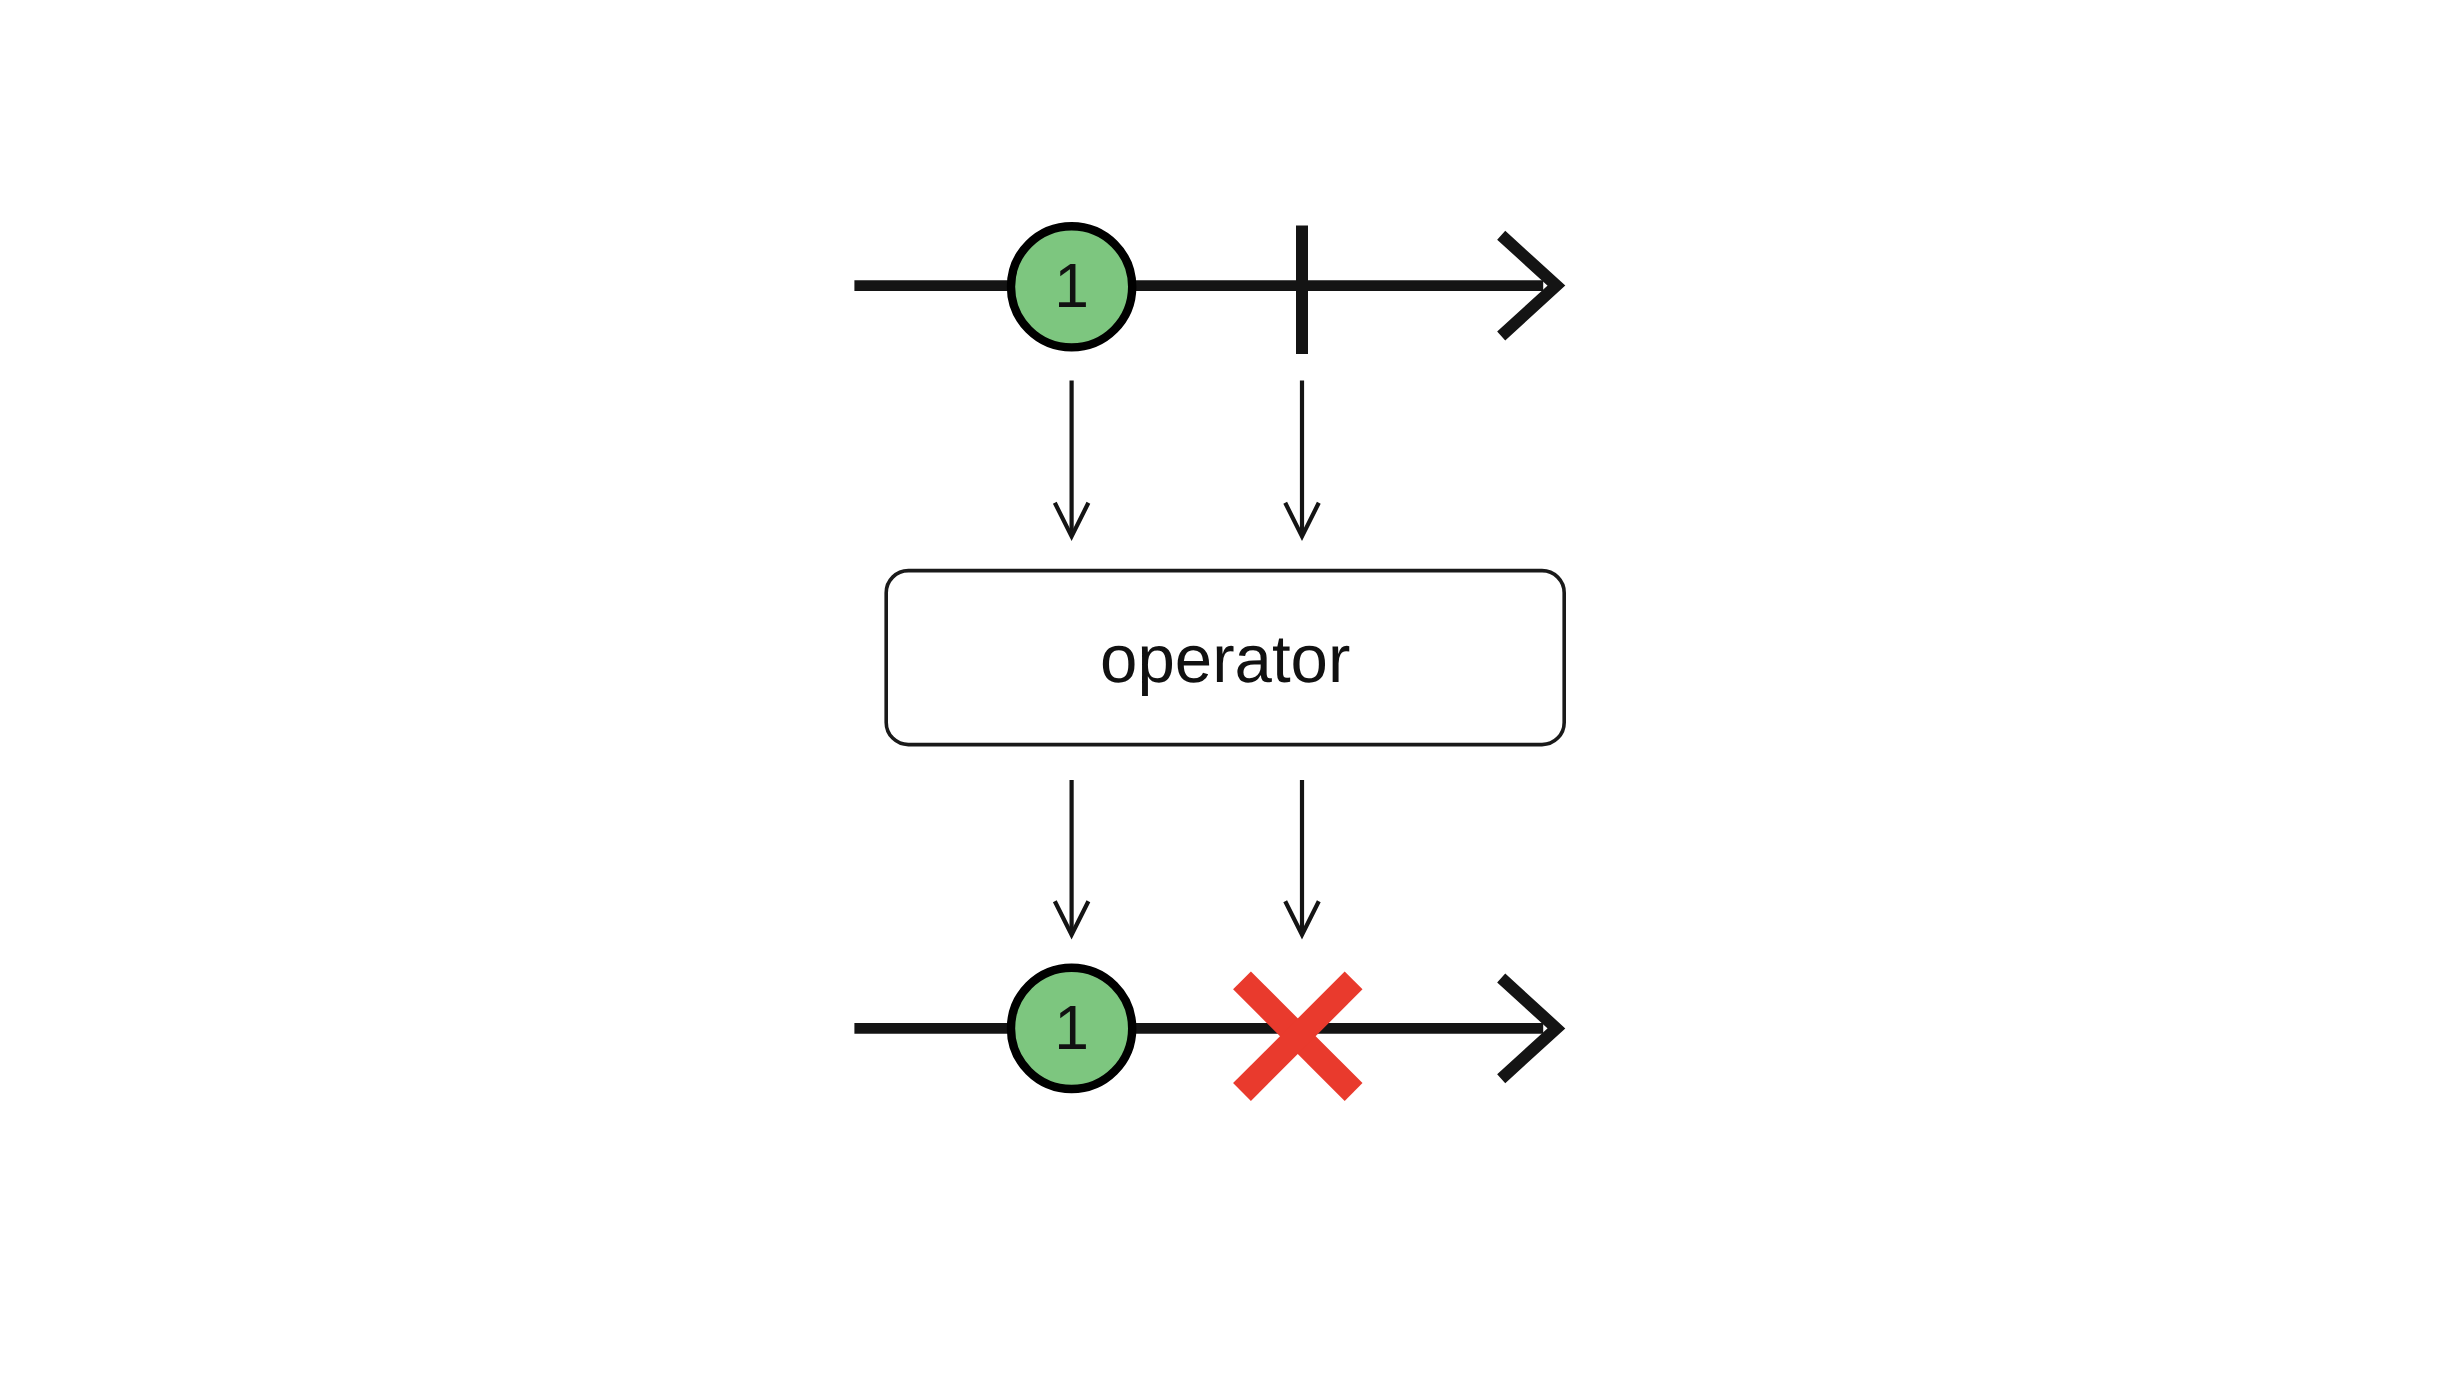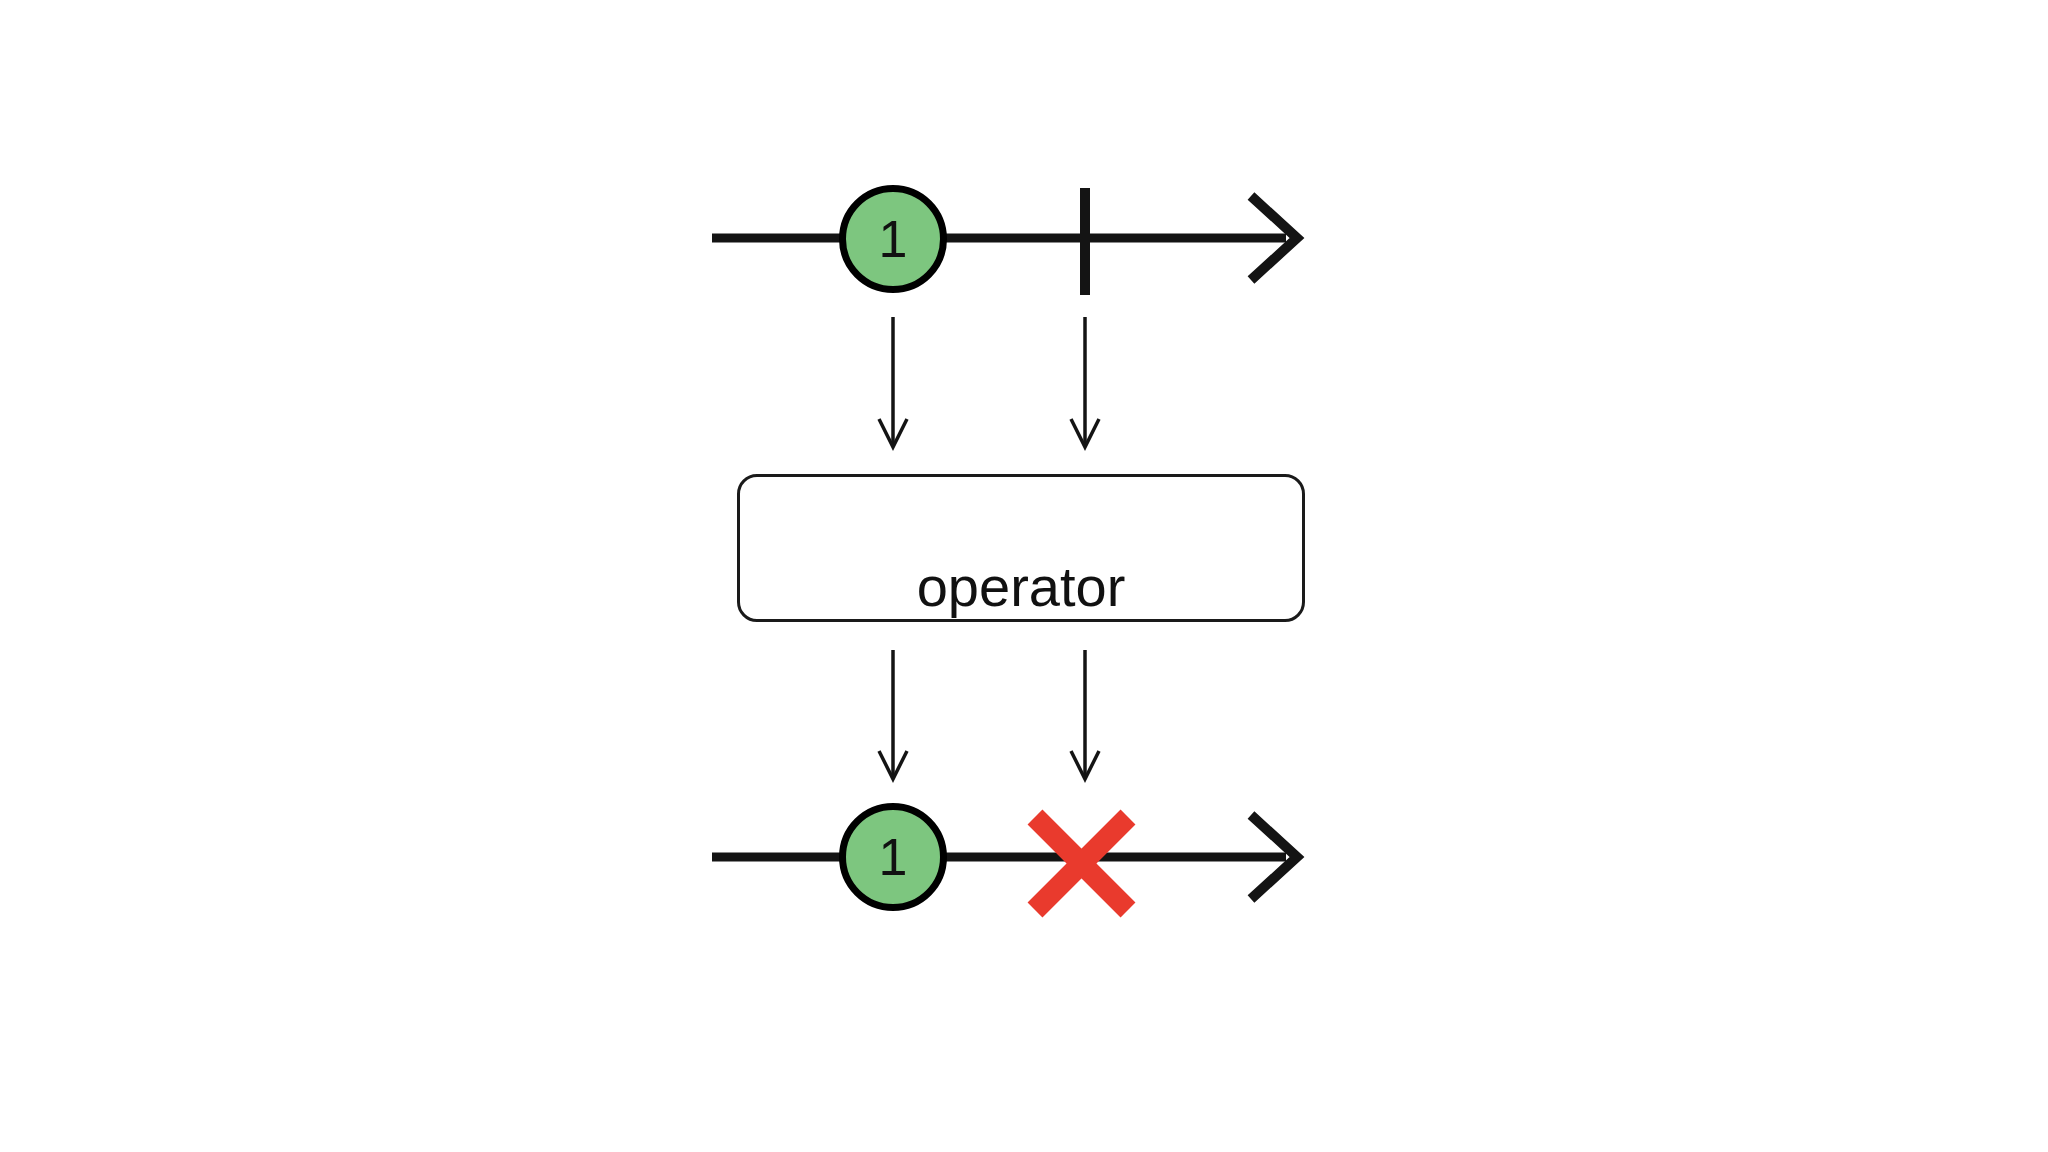--- a/index.html
+++ b/index.html
@@ -62,7 +62,7 @@
     border: 3px solid var(--box-border, #1a1a1a);
     border-radius: 20px;
     display: flex;
-    align-items: flex-end;
+    align-items: center;
     justify-content: center;
     font-size: 56px;
     color: var(--text, #111111);

